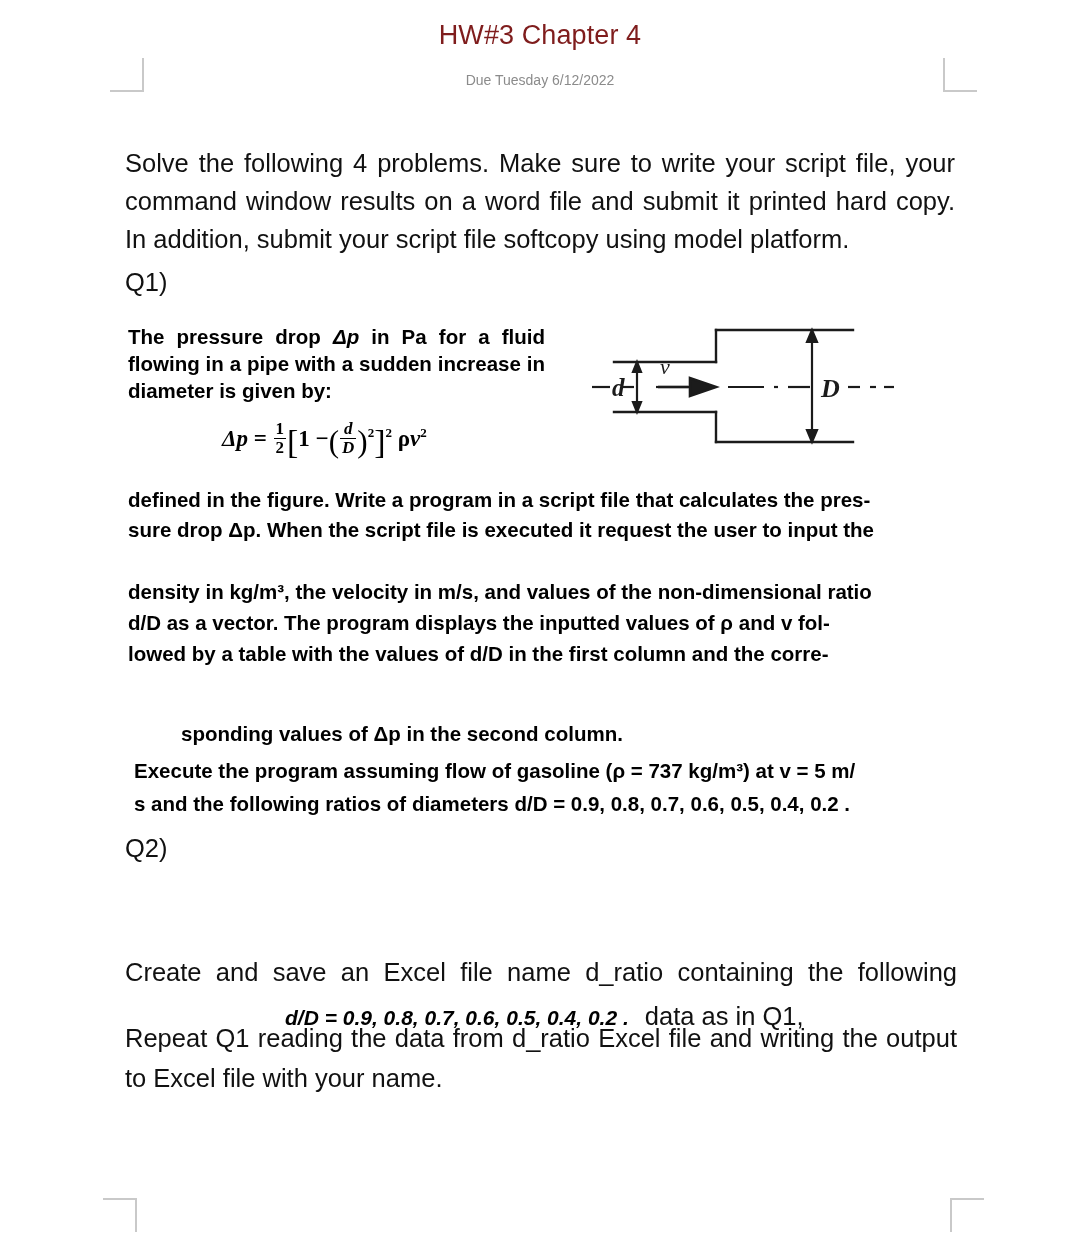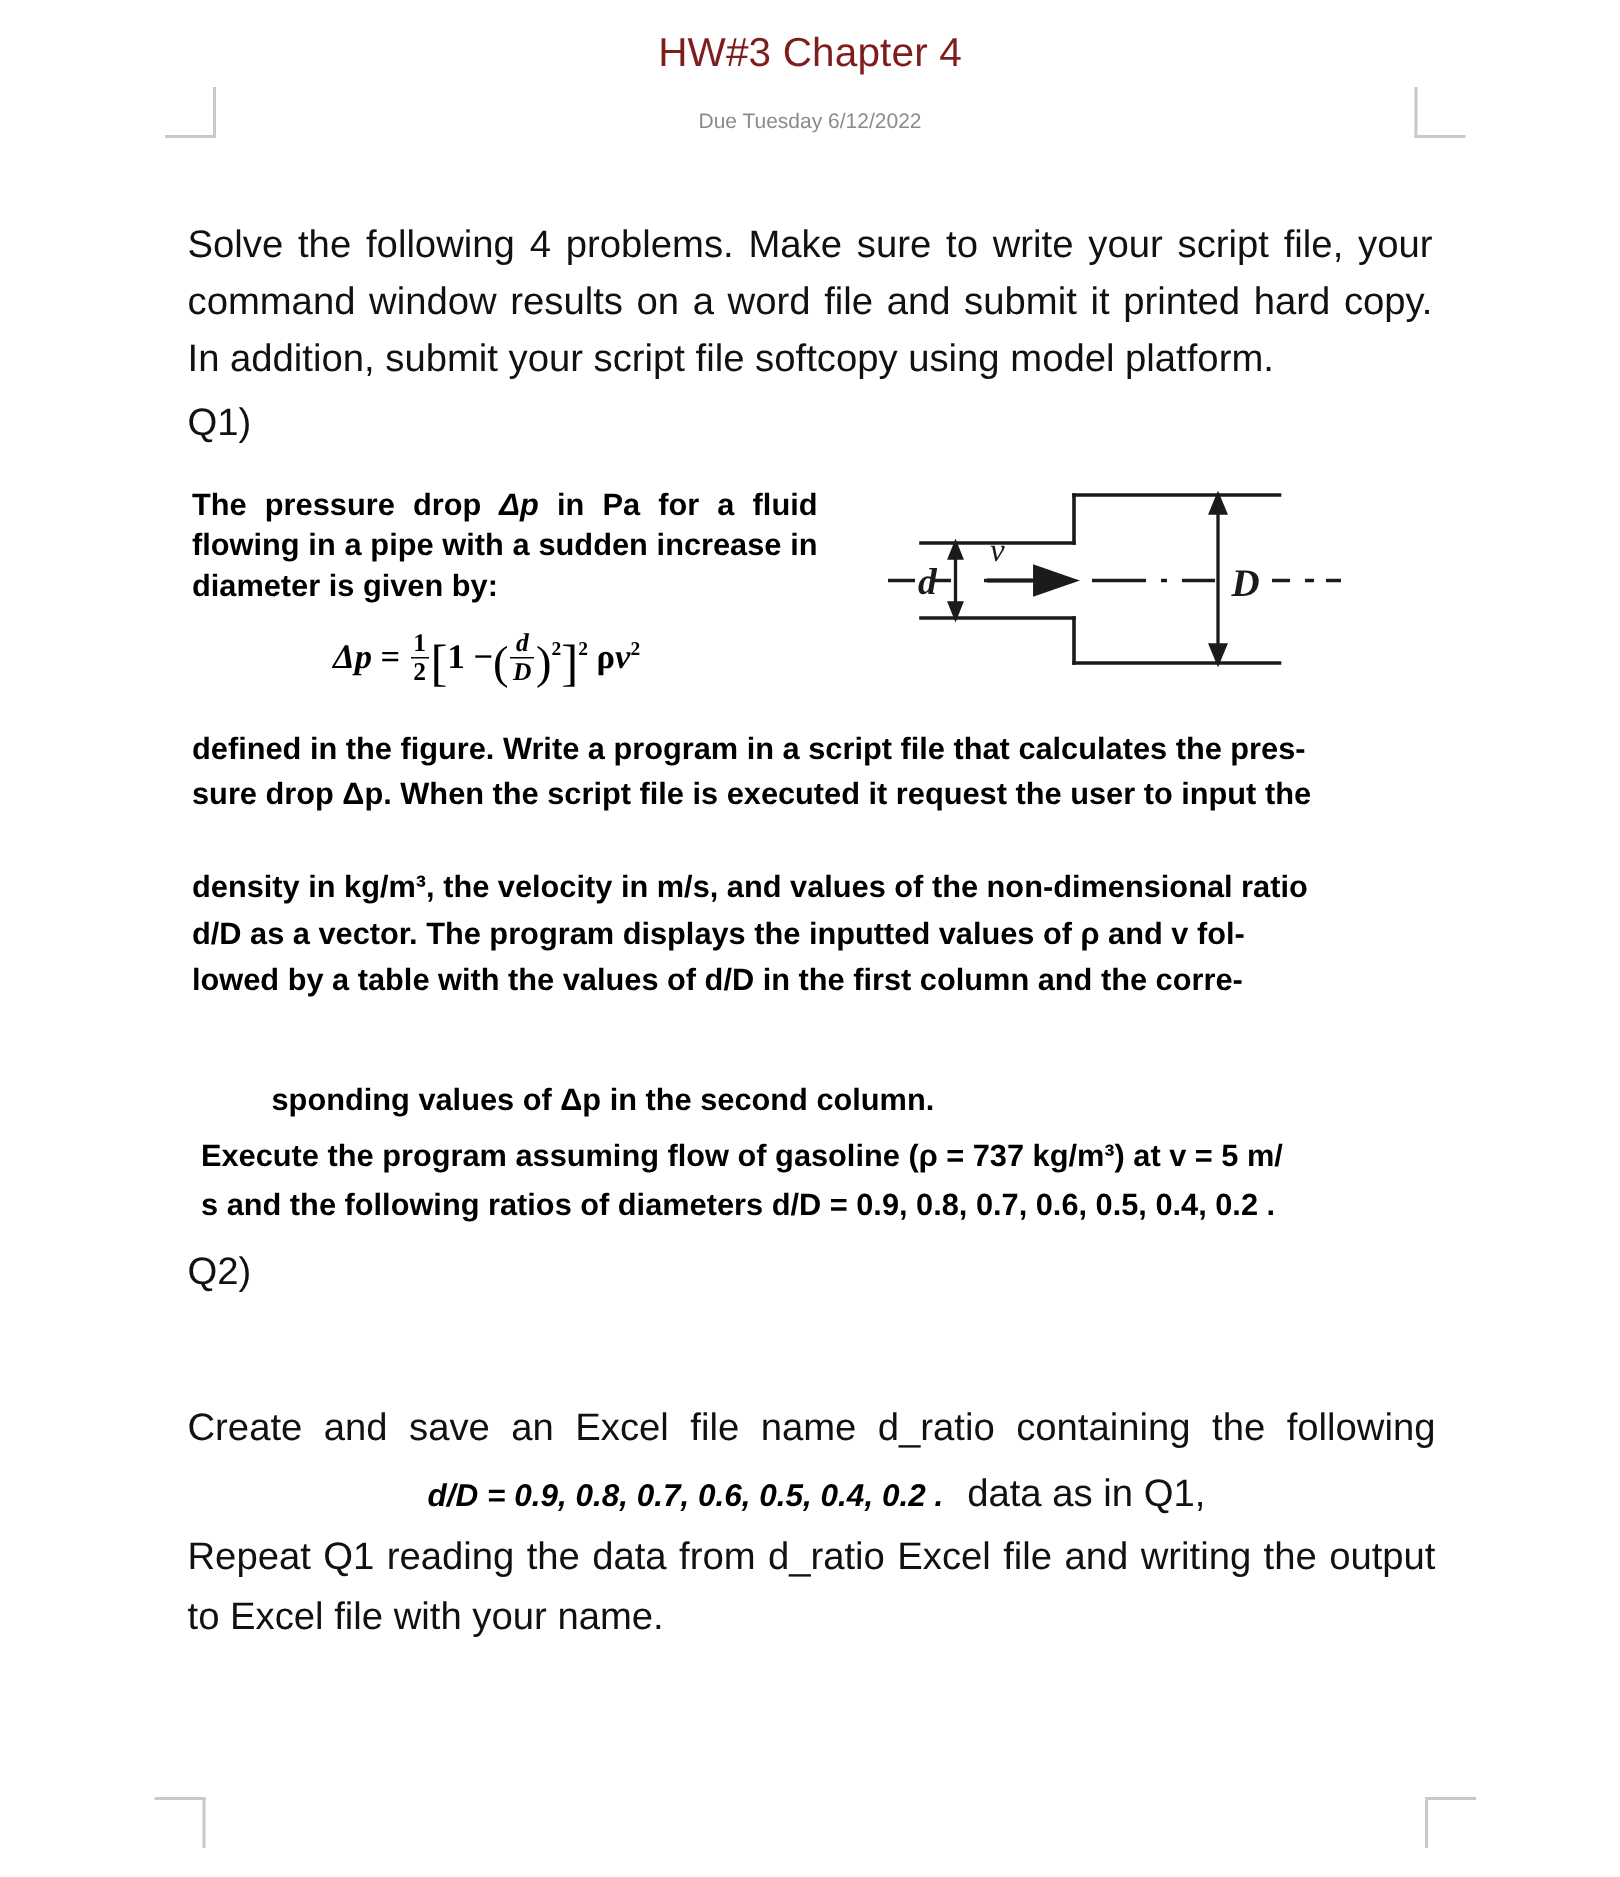--- a/index.html
+++ b/index.html
@@ -272,7 +272,7 @@
 
   <div class="qlabel" style="left:125px; top:832px;">Q2)</div>
 
-  <div class="sans-block" style="left:125px; top:890px; width:832px; line-height:44px;">
+  <div class="sans-block" style="left:125px; top:910px; width:832px; line-height:44px;">
     <span style="display:block; text-align:justify; text-align-last:justify;">Create and save an Excel file name d_ratio containing the following</span>
     <span style="display:block;">
       <span style="display:inline-block; width:160px;">&nbsp;</span><span class="serif" style="font-size:21px; font-weight:bold; font-style:italic;">d/D = 0.9, 0.8, 0.7, 0.6, 0.5, 0.4, 0.2 .</span><span style="margin-left:16px;">data as in Q1,</span>

